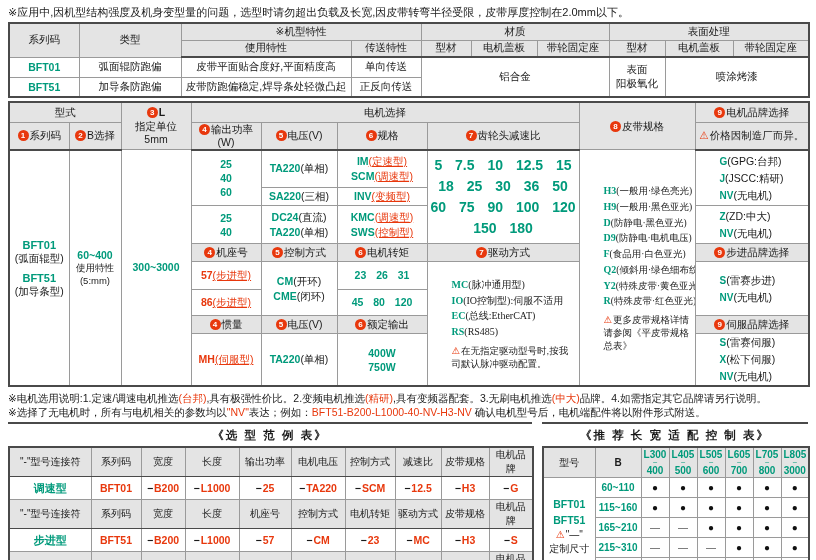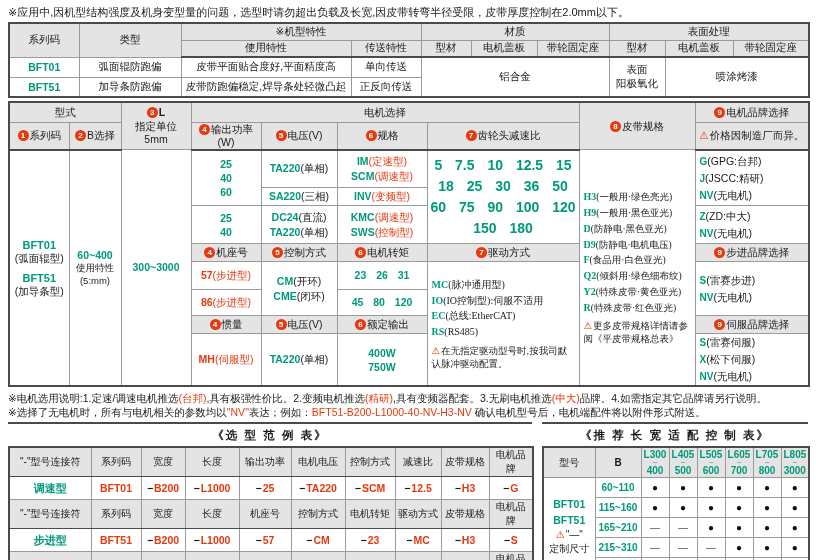--- a/index.html
+++ b/index.html
@@ -14,7 +14,7 @@
   .g{color:#009a7b;font-weight:bold;}
   .r{color:#e8380d;font-weight:bold;}
   .lk{color:#1a1a1a;font-weight:normal;}
-  .lr{color:#e8380d;font-weight:normal;}
+  .lr{color:#e8380d;font-weight:normal;text-decoration:underline;}
   .nc{display:inline-block;width:11px;height:11px;border-radius:50%;background:#e8380d;color:#fff;font-size:8px;line-height:11px;text-align:center;font-weight:bold;margin-right:1px;vertical-align:1px;}
   .warnsym{color:#e8380d;font-weight:bold;margin-right:1px;}
   

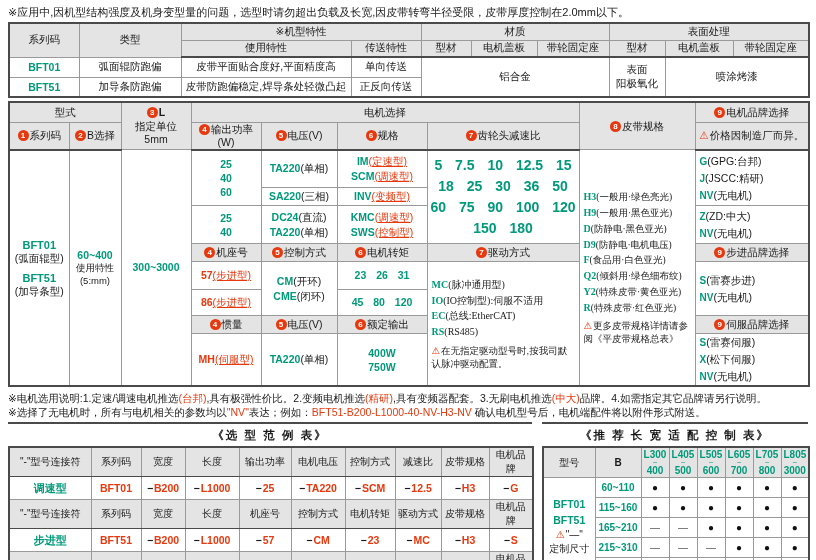--- a/index.html
+++ b/index.html
@@ -31,7 +31,7 @@
   .power div,.rated div{line-height:1.35;}
   .gear div{word-spacing:9px;line-height:1.5;color:#009a7b;font-weight:bold;font-size:14px;}
   .torq{word-spacing:7px;margin-left:46px;}
-  .belt,.drive,.brand,.brand2c{text-align:left;padding-left:4px;}
+  .belt,.drive,.brand,.brand2c{text-align:left;padding-left:24px;}
   .belt .pair,.drive .pair{line-height:1.5;font-family:Liberation Serif, serif;}
   .belt .pair .code,.drive .pair .code,.brand .pair .code,.brand2c .pair .code{font-size:10px;}
   .belt .lk{font-size:9.5px;}

